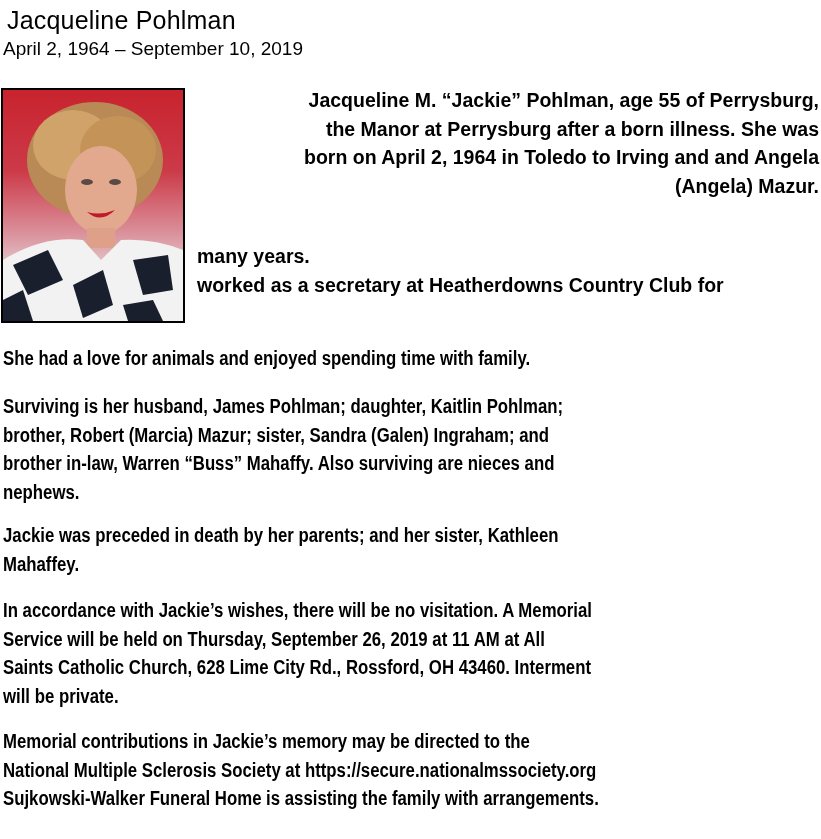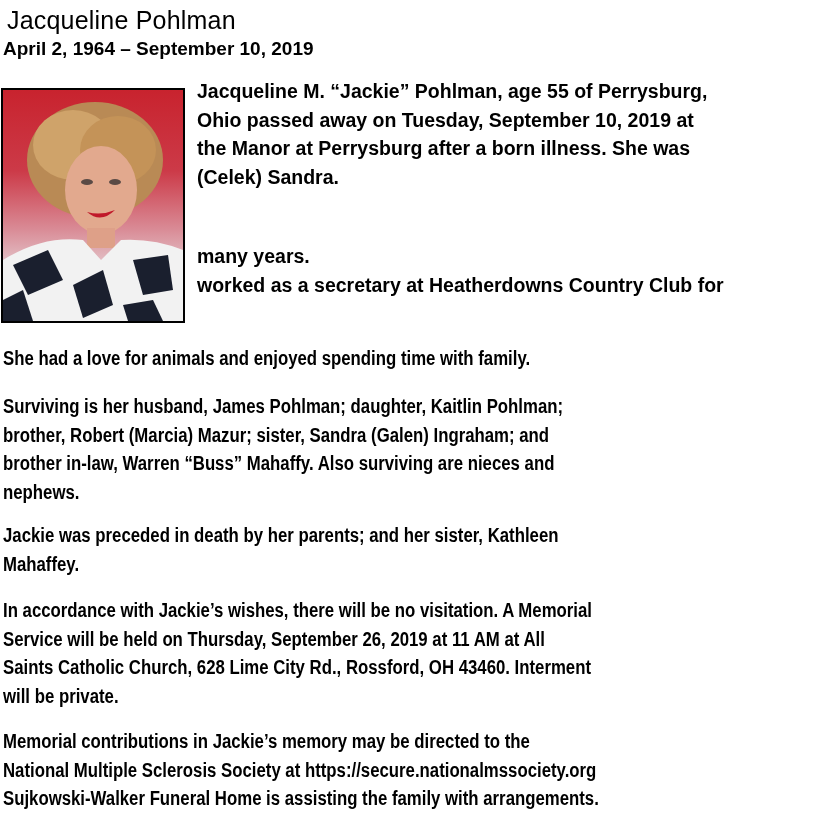--- a/index.html
+++ b/index.html
@@ -13,7 +13,7 @@
   }
   .dates {
     position: absolute; left: 3px; top: 38px;
-    font-size: 19px; font-weight: bold; margin: 0;
+    font-size: 19px; font-weight: normal; margin: 0;
   }
   .photo {
     position: absolute; left: 1px; top: 88px; width: 180px; height: 231px;

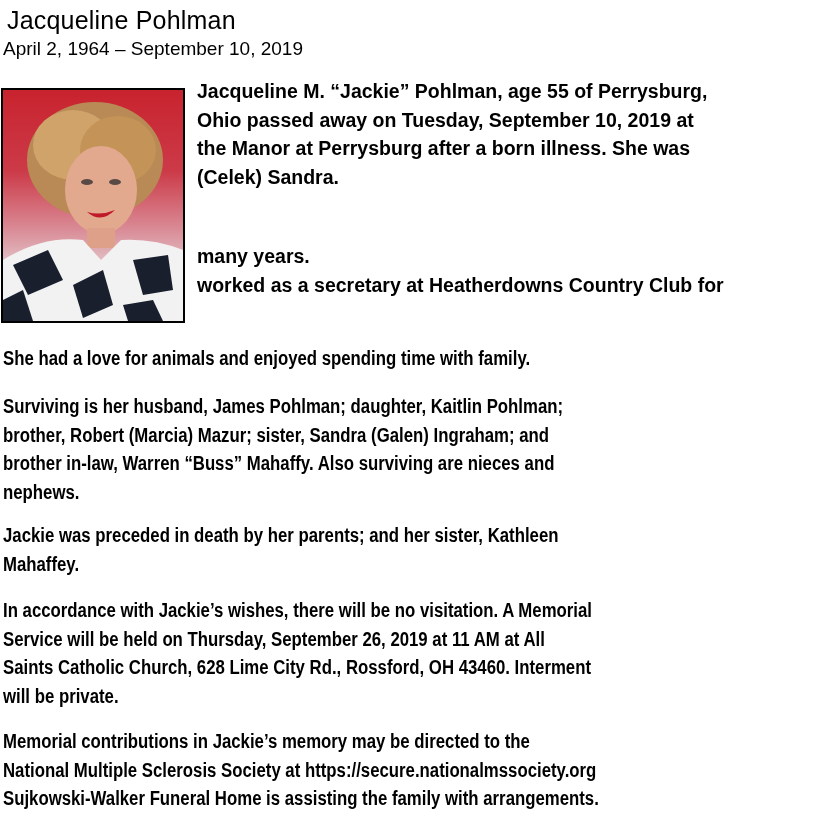--- a/index.html
+++ b/index.html
@@ -25,7 +25,7 @@
     position: absolute; margin: 0; font-weight: bold;
     font-size: 19.5px; line-height: 28.5px;
   }
-  .p1 { left: 197px; top: 77px; width: 622px; }
+  .p1 { left: 197px; top: 86px; width: 622px; text-align: right; }
   .p2 { left: 197px; top: 242px; width: 622px; }
   .p3 { left: 3px; top: 344px; width: 900px; transform: scaleX(0.86); transform-origin: left top; }
   .p4 { left: 3px; top: 392px; width: 900px; transform: scaleX(0.86); transform-origin: left top; }

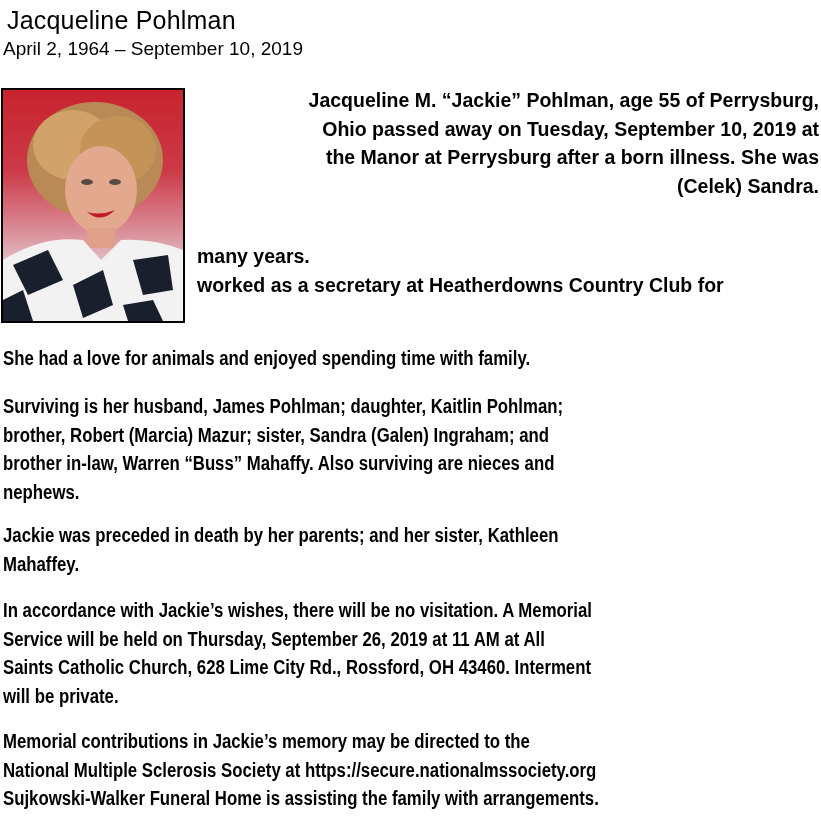--- a/index.html
+++ b/index.html
@@ -67,7 +67,6 @@
 
 <div class="p p1">
   <span class="line">Jacqueline M. “Jackie” Pohlman, age 55 of Perrysburg,</span>
-  <span class="line">Ohio passed away on Tuesday, September 10, 2019 at</span>
   <span class="line">the Manor at Perrysburg after a born illness. She was</span>
   <span class="line">(Celek) Sandra.</span>
 </div>

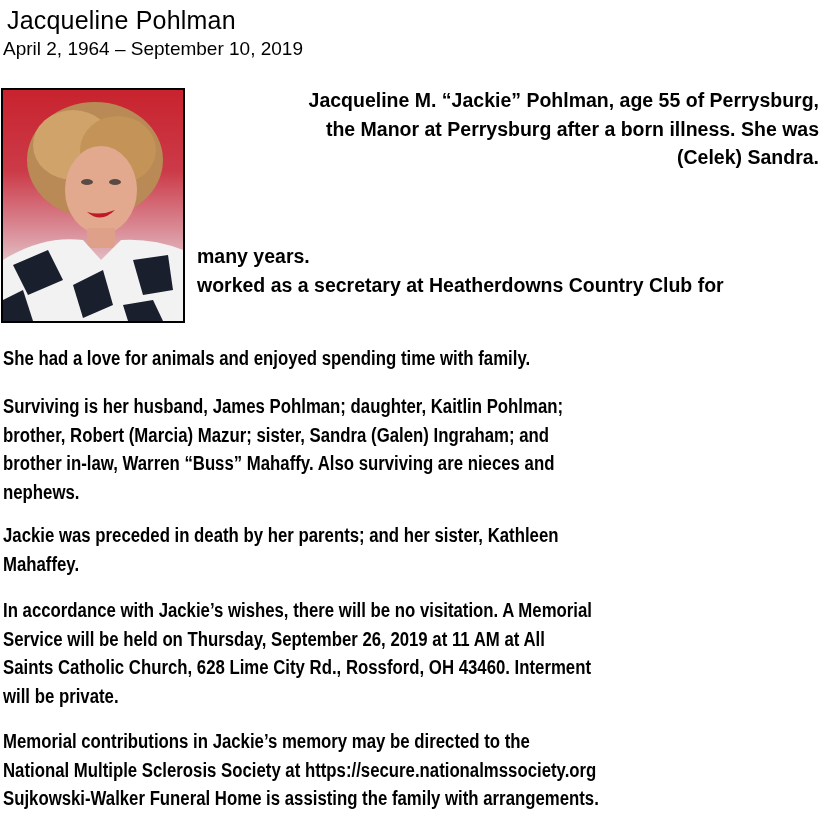--- a/index.html
+++ b/index.html
@@ -68,6 +68,7 @@
 <div class="p p1">
   <span class="line">Jacqueline M. “Jackie” Pohlman, age 55 of Perrysburg,</span>
   <span class="line">the Manor at Perrysburg after a born illness. She was</span>
+  <span class="line">born on April 2, 1964 in Toledo to Irving and and Angela</span>
   <span class="line">(Celek) Sandra.</span>
 </div>
 

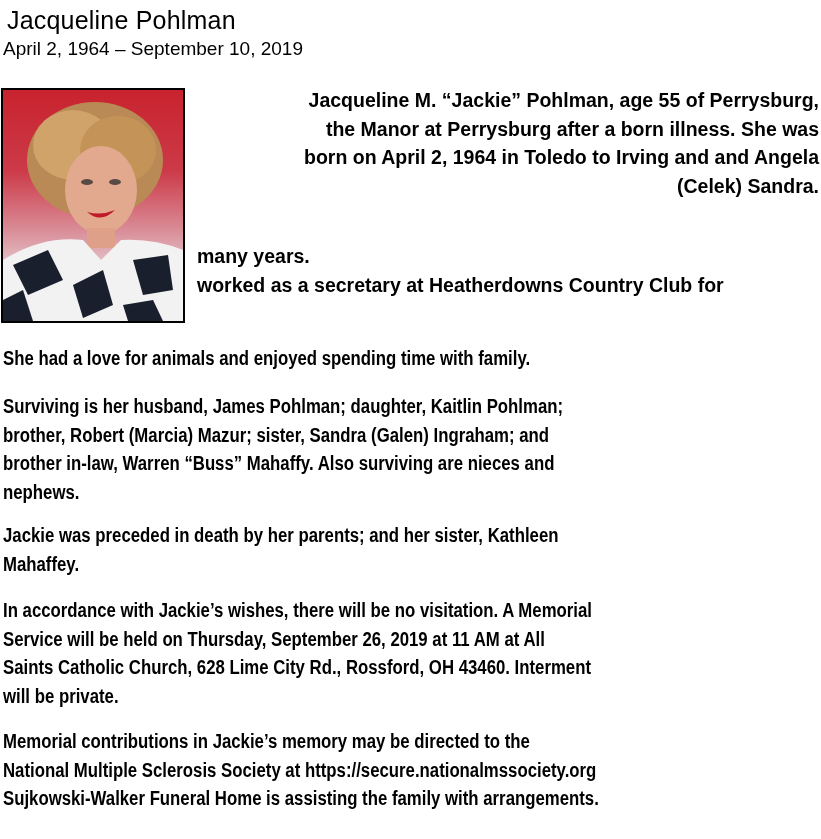--- a/index.html
+++ b/index.html
@@ -69,7 +69,7 @@
   <span class="line">Jacqueline M. “Jackie” Pohlman, age 55 of Perrysburg,</span>
   <span class="line">the Manor at Perrysburg after a born illness. She was</span>
   <span class="line">born on April 2, 1964 in Toledo to Irving and and Angela</span>
-  <span class="line">(Celek) Sandra.</span>
+  <span class="line">(Angela) Mazur.</span>
 </div>
 
 <div class="p p2">

